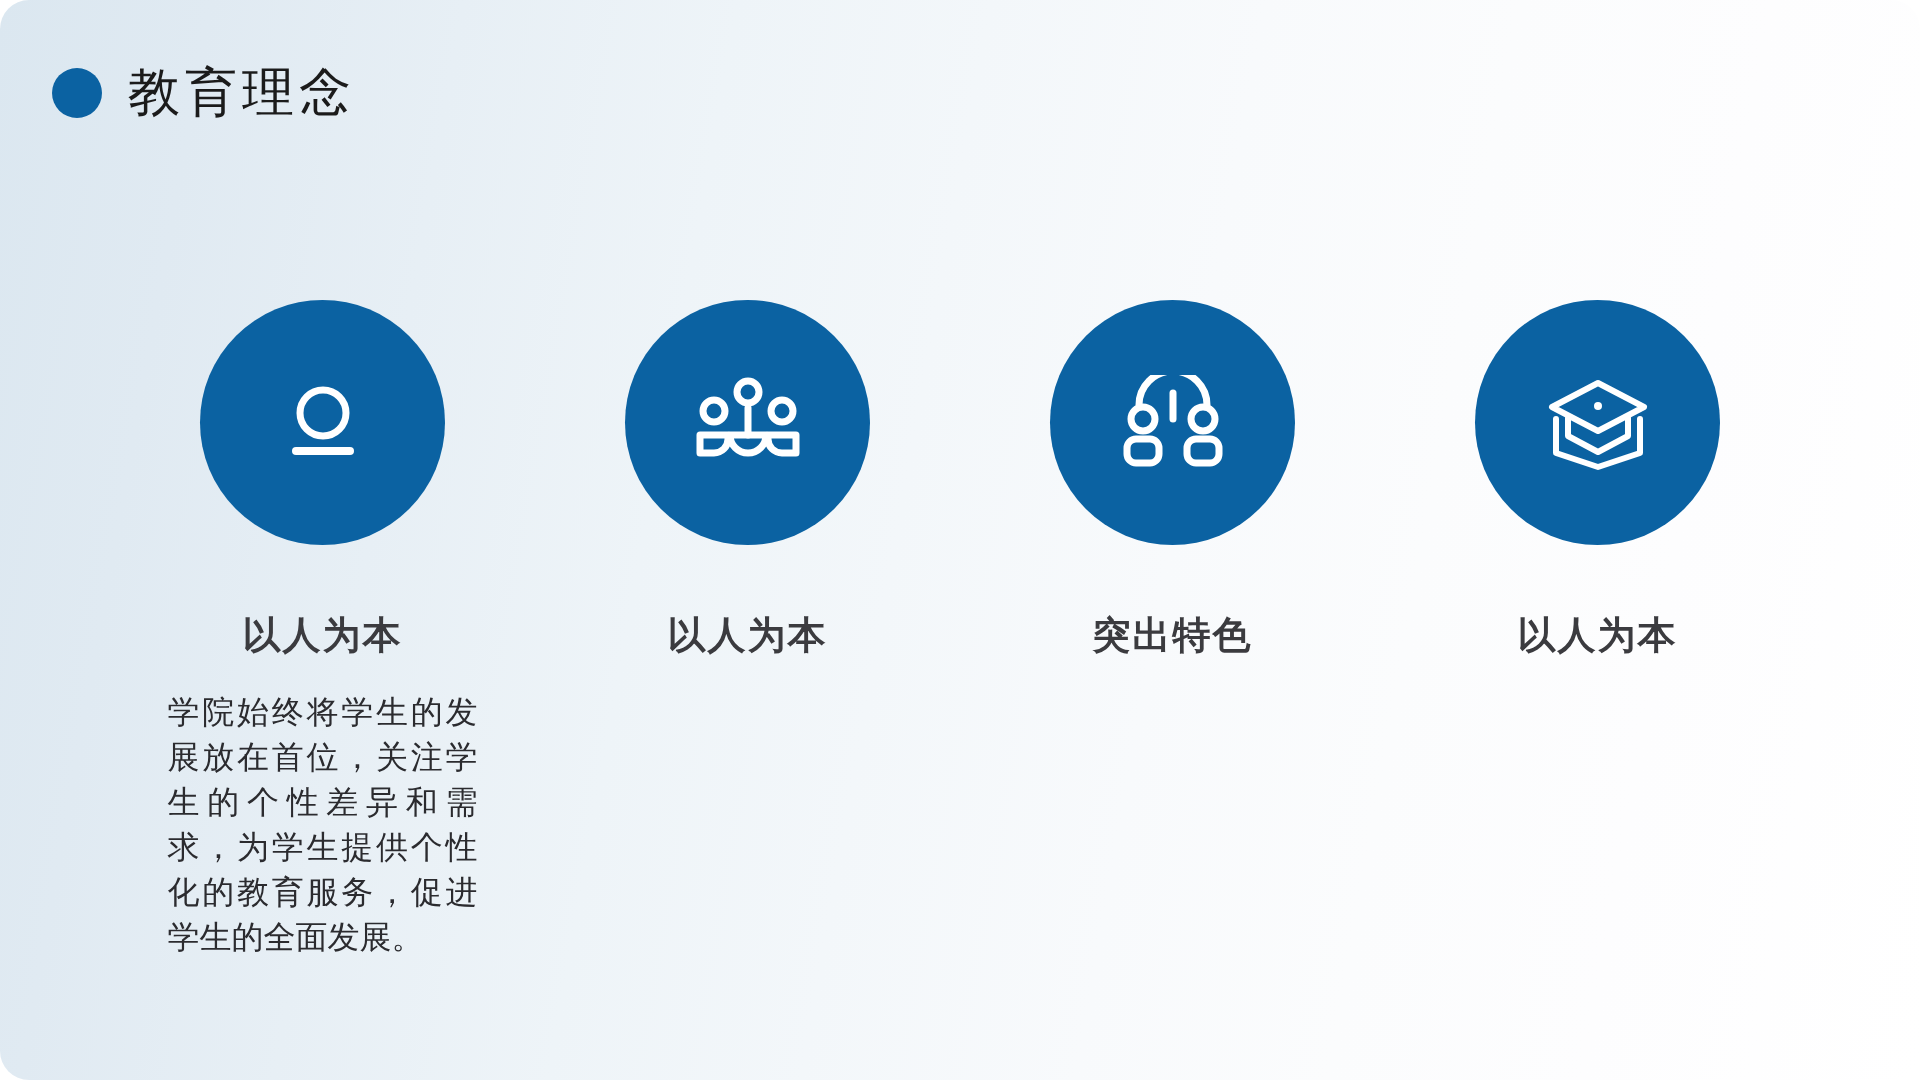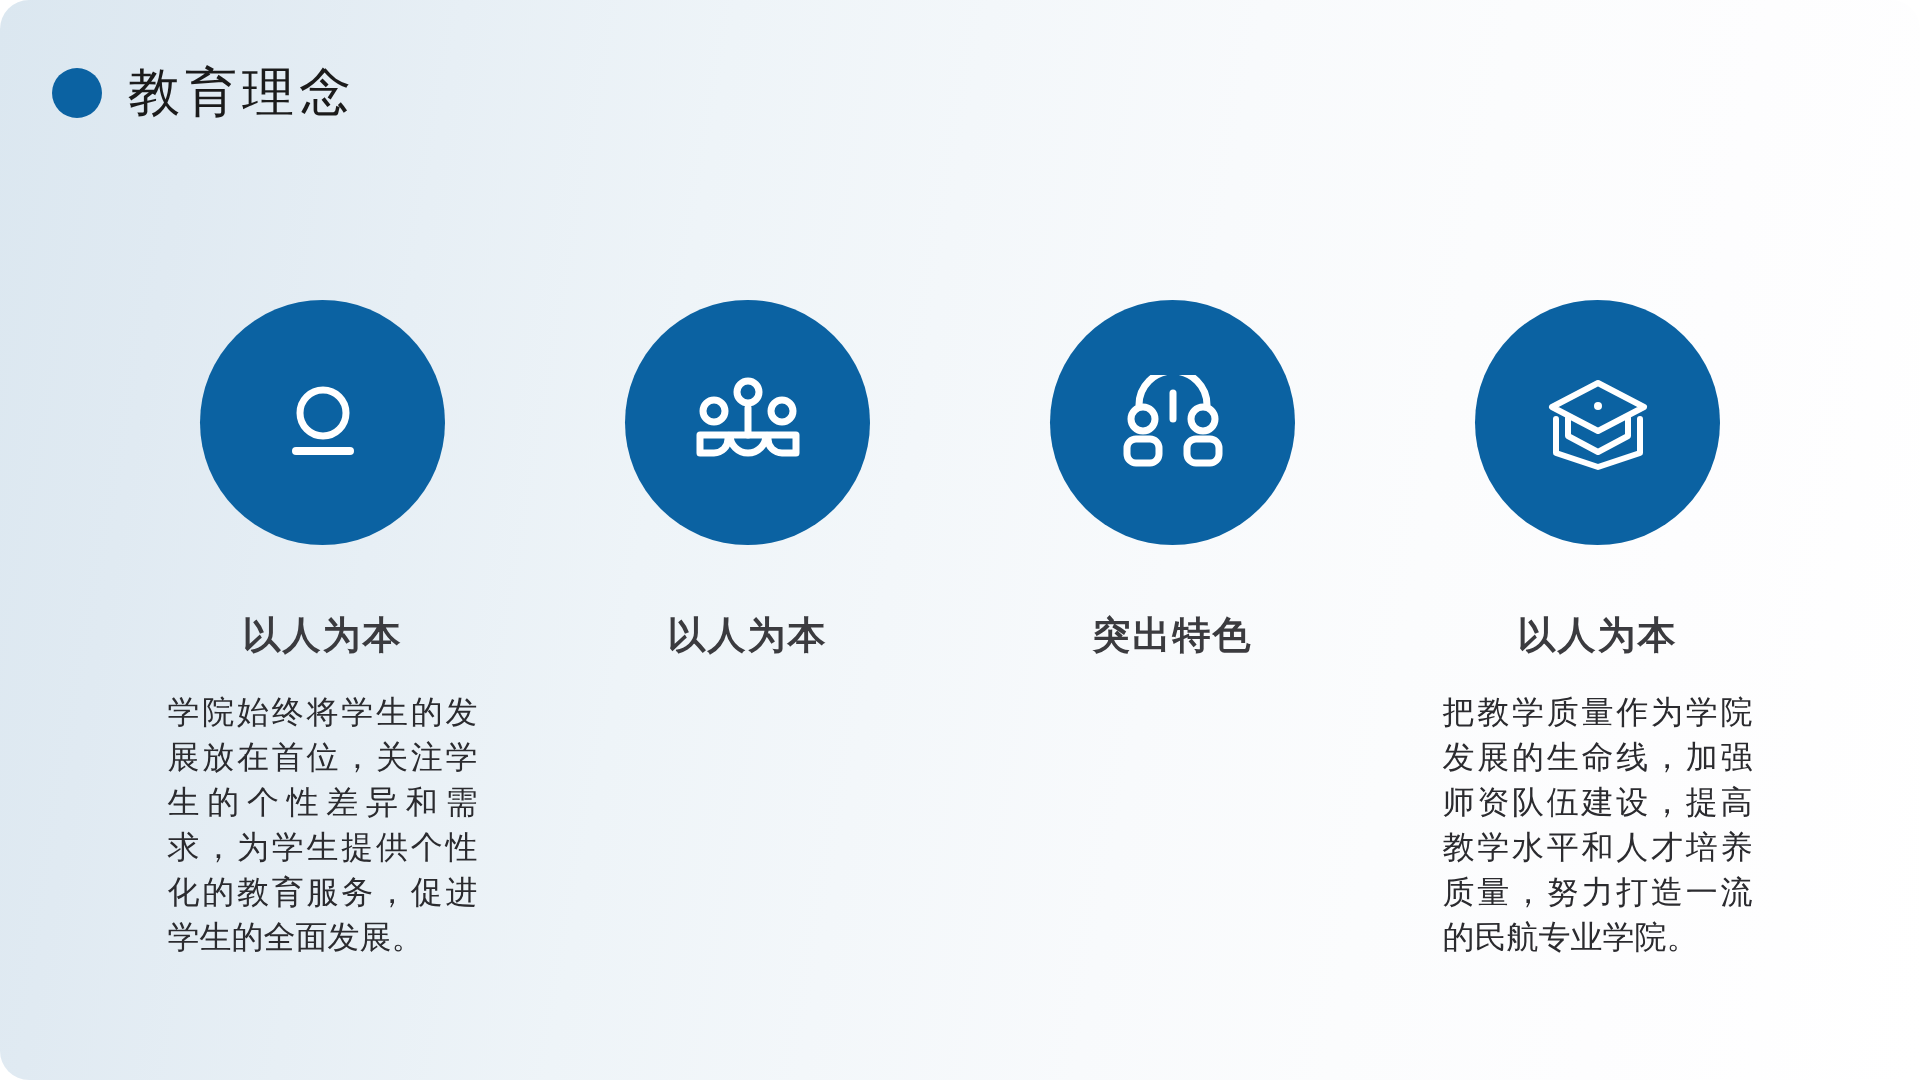--- a/index.html
+++ b/index.html
@@ -175,7 +175,6 @@
         </svg>
       </div>
       <div class="card-title">以人为本</div>
-      <div class="card-body">把教学质量作为学院发展的生命线，加强师资队伍建设，提高教学水平和人才培养质量，努力打造一流的民航专业学院。</div>
     </div>
 
   </div>

